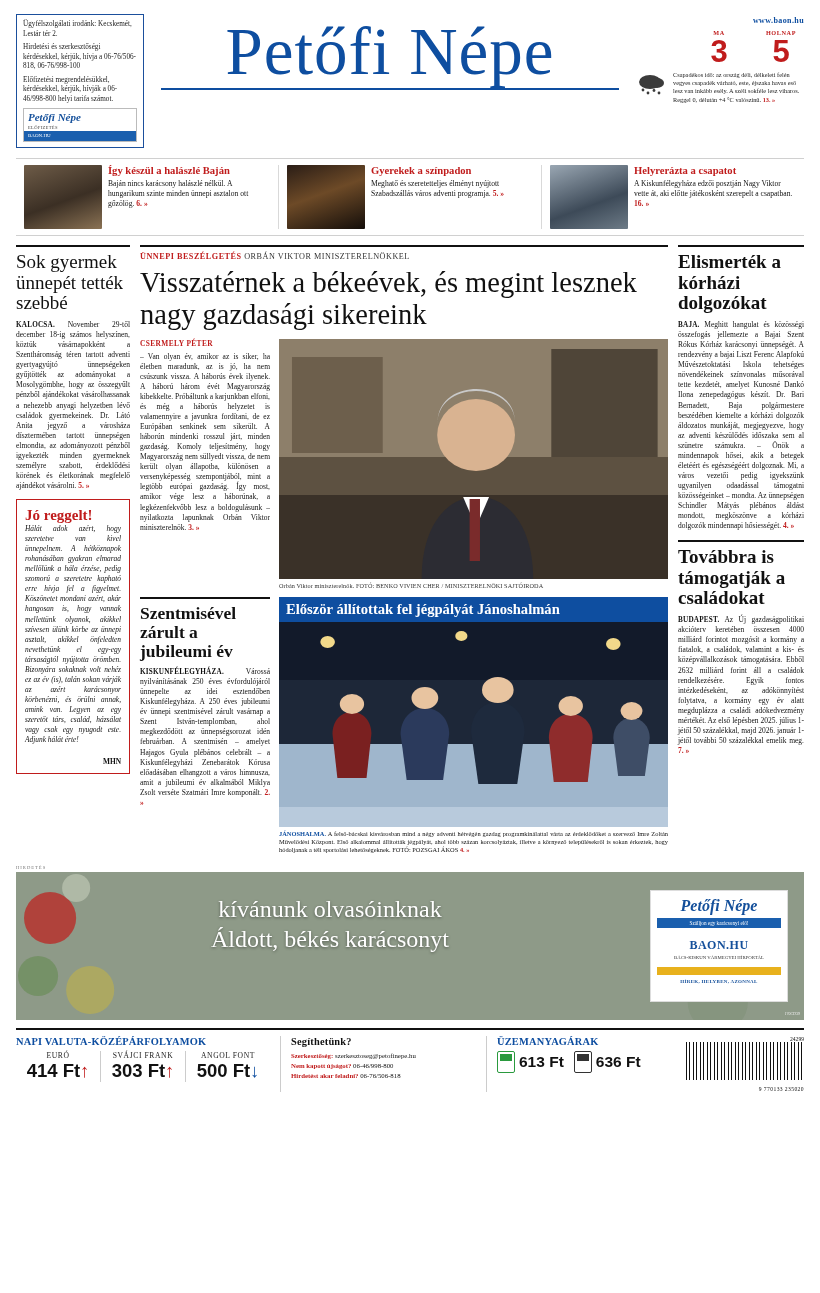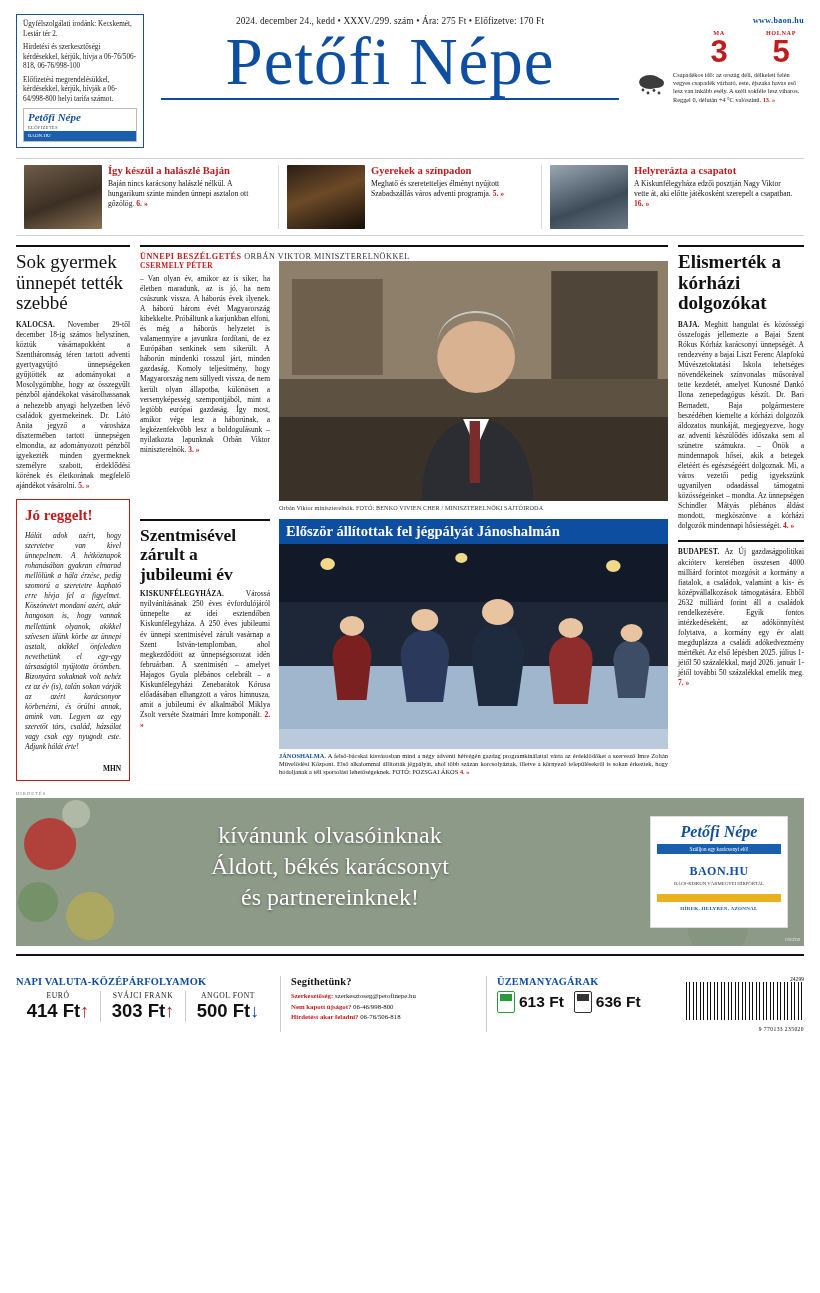--- a/index.html
+++ b/index.html
@@ -196,7 +196,6 @@
     </div>
 
     <div class="mh-center">
-      <div class="mh-dateline">2024. december 24., kedd • XXXV./299. szám • Ára: 275 Ft • Előfizetve: 170 Ft</div>
       <div class="mh-title">Petőfi Népe</div>
       <div class="mh-rule"></div>
     </div>

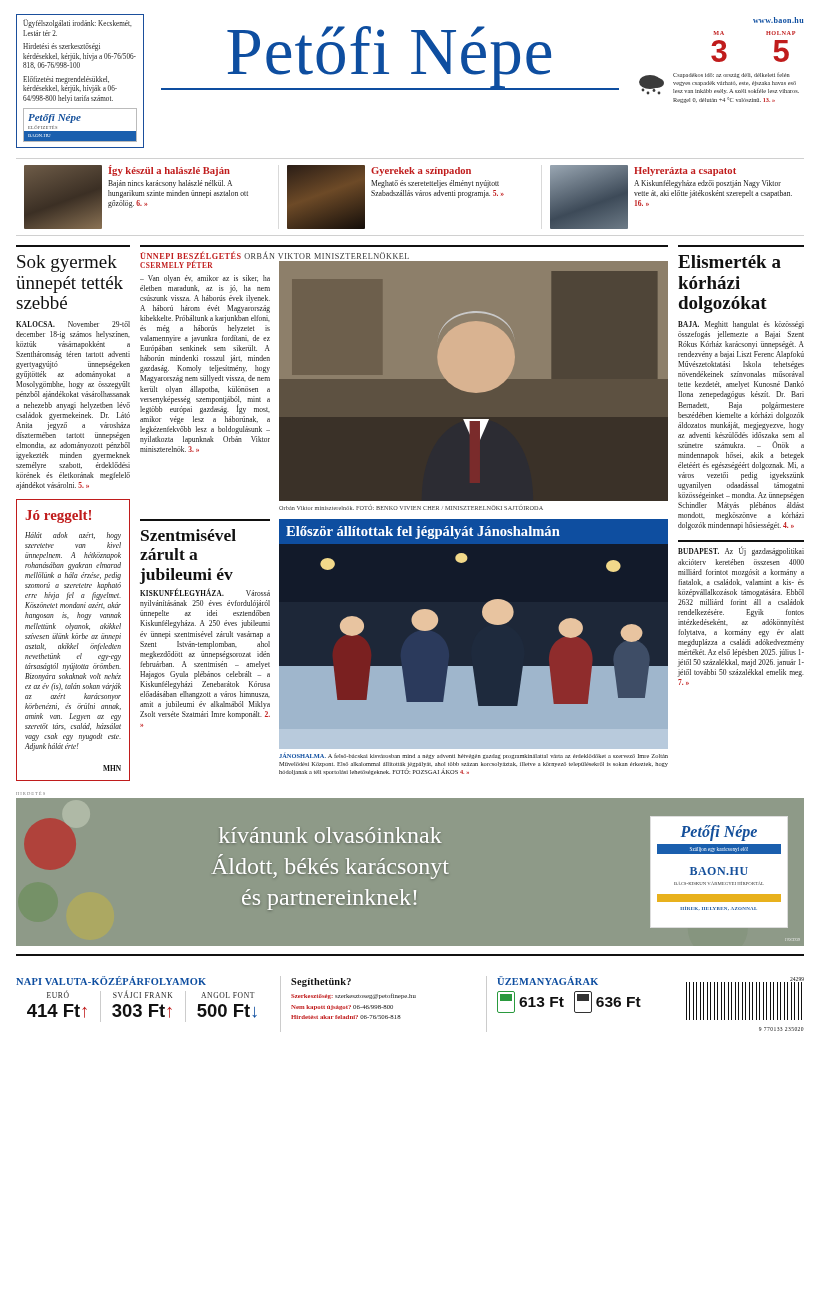--- a/index.html
+++ b/index.html
@@ -184,7 +184,7 @@
     <div class="mh-left">
       <div class="blk">Ügyfélszolgálati irodánk: Kecskemét, Lestár tér 2.</div>
       <div class="blk">Hirdetési és szerkesztőségi kérdésekkel, kérjük, hívja a 06-76/506-818, 06-76/998-100</div>
-      <div class="blk">Előfizetési megrendelésükkel, kérdésekkel, kérjük, hívják a 06-64/998-800 helyi tarifa számot.</div>
+      <div class="blk">Előfizetési megrendelésükkel, kérdésekkel, kérjük, hívják a 06-46/998-800 helyi tarifa számot.</div>
       <div class="mini-logo">
         <div class="ml-band"></div>
         <div class="ml-txt">Petőfi Népe</div>

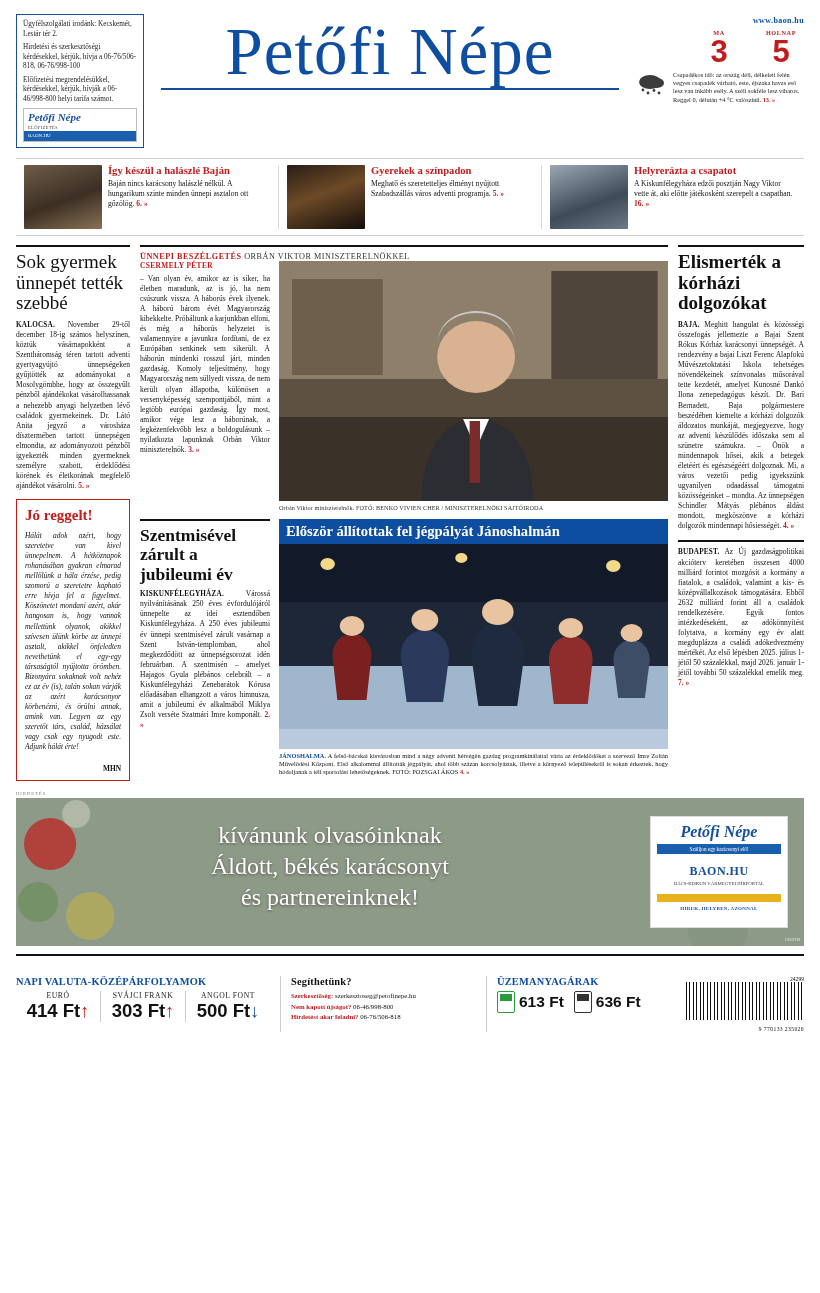--- a/index.html
+++ b/index.html
@@ -290,6 +290,7 @@
         <span class="k1">ÜNNEPI BESZÉLGETÉS</span>
         <span class="k2">ORBÁN VIKTOR MINISZTERELNÖKKEL</span>
       </div>
+      <h1 class="main-head">Visszatérnek a békeévek, és megint lesznek nagy gazdasági sikereink</h1>
 
       <div class="two-col">
         <div class="tc-text">

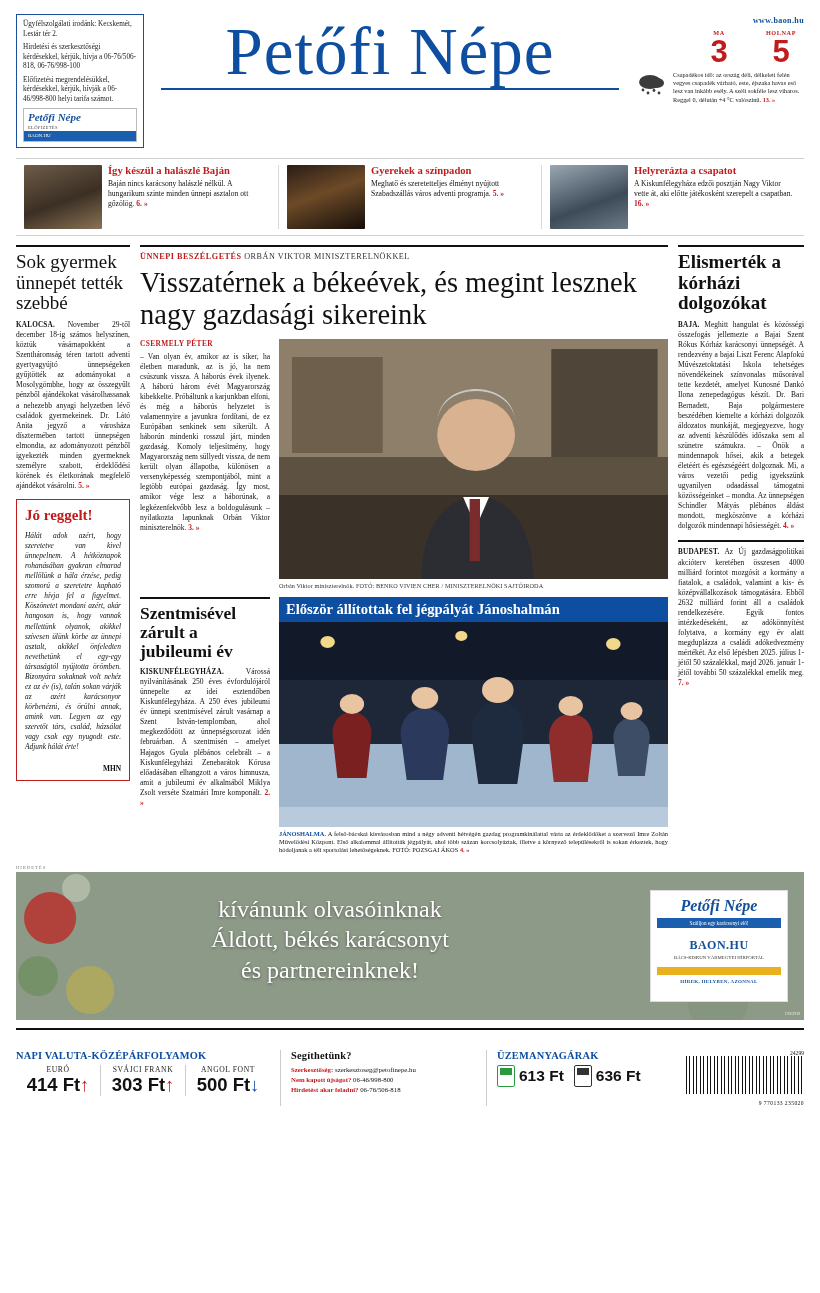--- a/index.html
+++ b/index.html
@@ -100,7 +100,7 @@
   .jorg {
     border:1px solid #c01c1c; padding:7px 8px; margin-top:8px;
   }
-  .jorg-h { color:#c01c1c; font-size:15px; font-weight:bold; margin-bottom:7px;}
+  .jorg-h { color:#c01c1c; font-size:15px; font-weight:bold; margin-bottom:0;}
   .jorg-t { font-size:7.4px; line-height:1.36; font-style:italic; text-align:justify;}
   .jorg-sig { font-size:7.4px; font-weight:bold; text-align:right; margin-top:12px;}
 

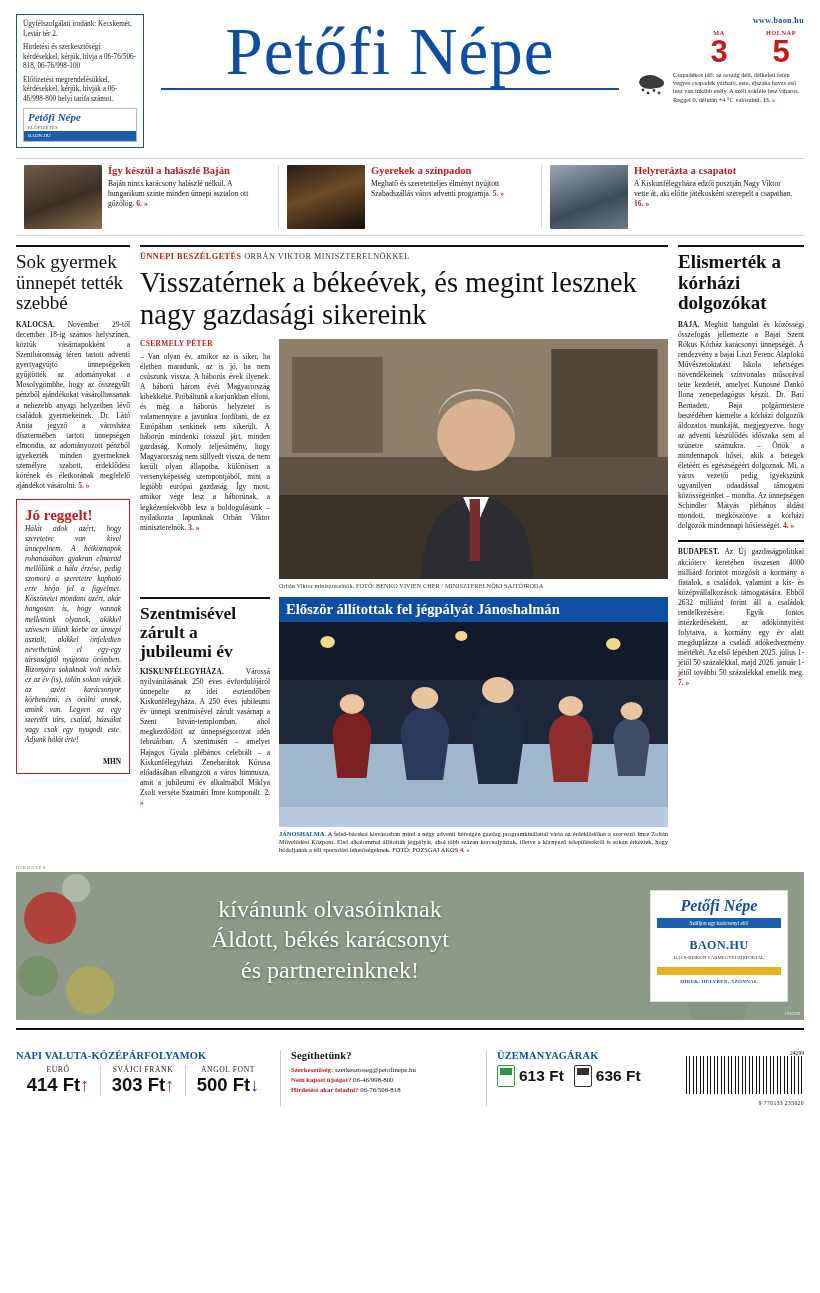--- a/index.html
+++ b/index.html
@@ -373,6 +373,7 @@
       </div>
 
       <div class="hrule" style="margin-top:9px;"></div>
+      <h2 class="head-r">Továbbra is támogatják a családokat</h2>
       <div class="body-txt">
         <span class="lead">BUDAPEST.</span><span> Az Új gazdaságpolitikai akcióterv keretében összesen 4000 milliárd forintot mozgósít a kormány a fiatalok, a családok, valamint a kis- és középvállalkozások támogatására. Ebből 2632 milliárd forint áll a családok rendelkezésére. Egyik fontos intézkedéseként, az adókönnyítést folytatva, a kormány egy év alatt megduplázza a családi adókedvezmény mértékét. Az első lépésben 2025. július 1-jétől 50 százalékkal, majd 2026. január 1-jétől további 50 százalékkal emelik meg.</span>
         <span class="pg">7. »</span>

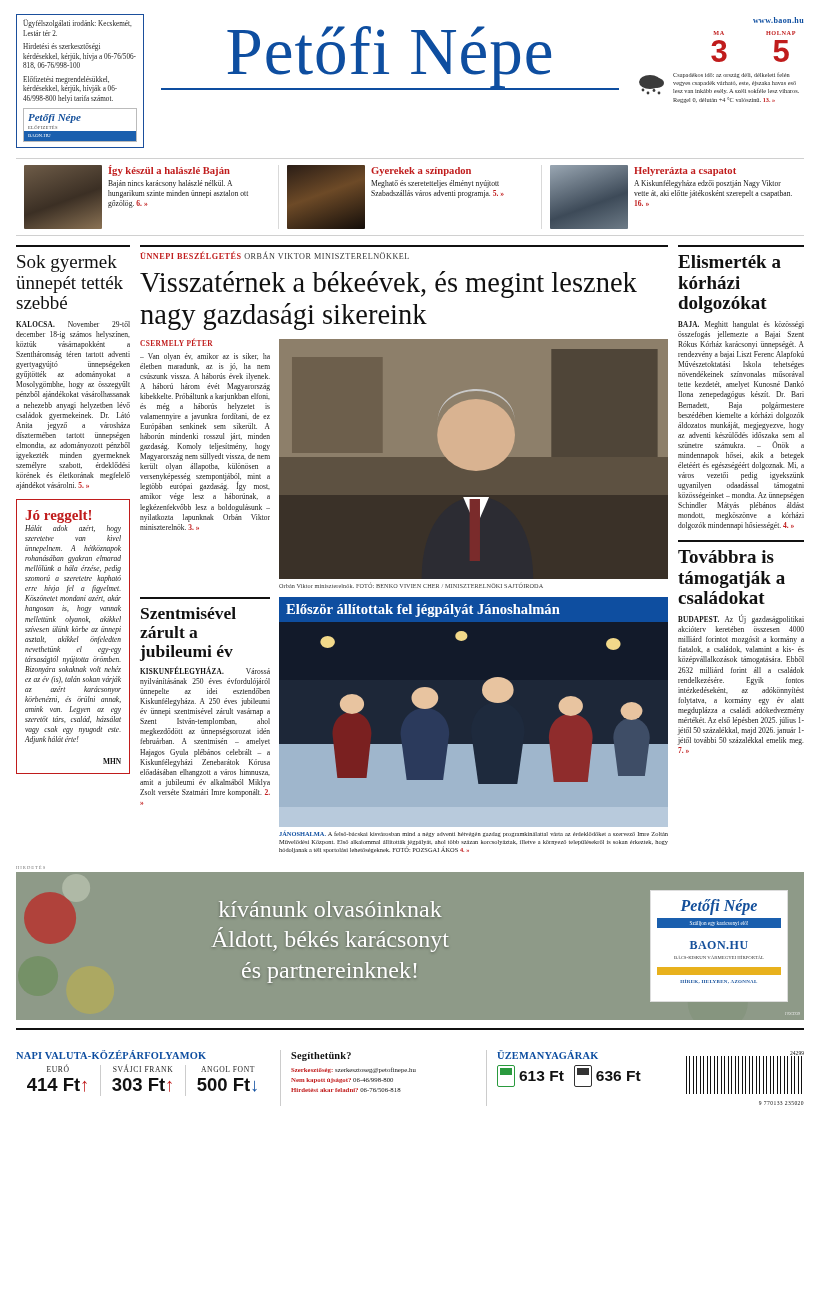--- a/index.html
+++ b/index.html
@@ -395,7 +395,6 @@
       <div class="ad-txt">
         <div>kívánunk olvasóinknak</div>
         <div>Áldott, békés karácsonyt</div>
-        <div>és partnereinknek!</div>
       </div>
       <div class="ad-card">
         <div class="c-logo">Petőfi Népe</div>

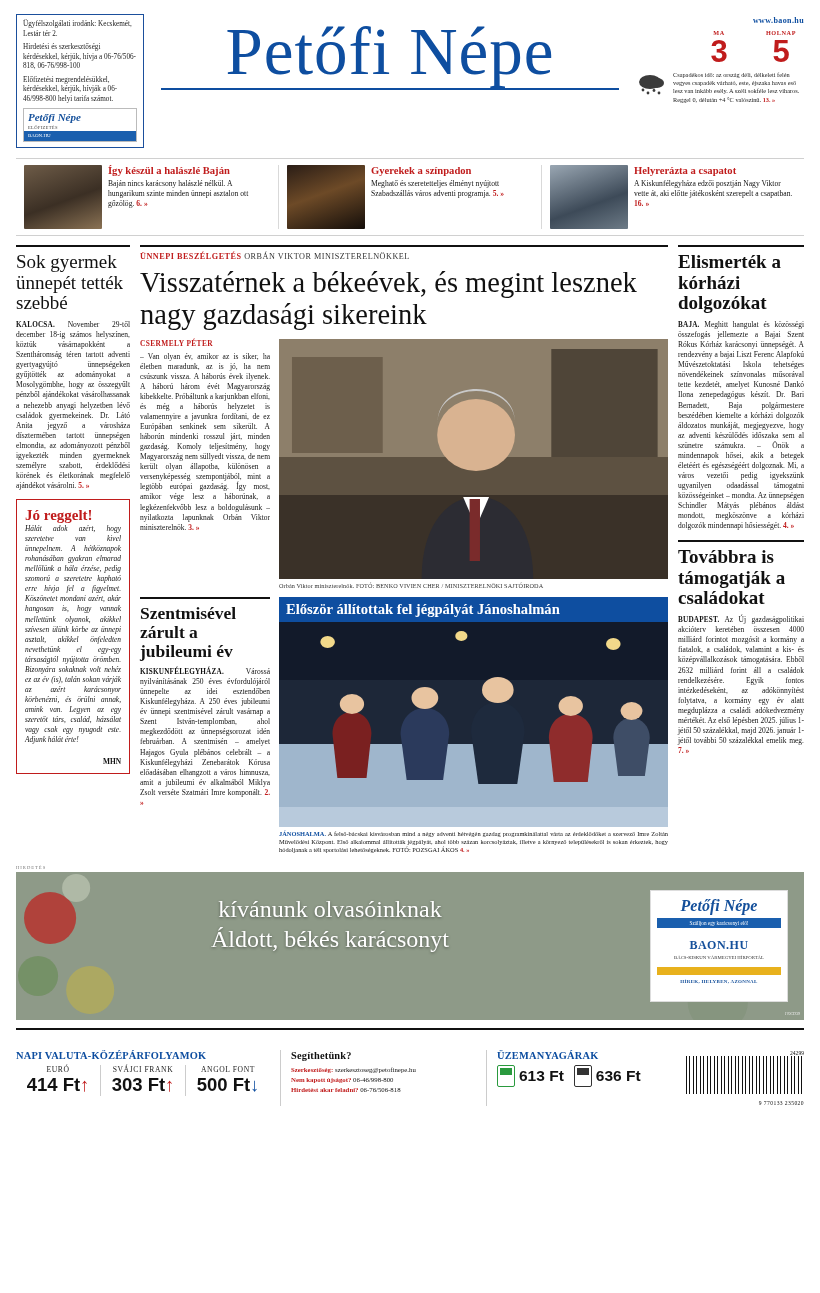--- a/index.html
+++ b/index.html
@@ -145,7 +145,7 @@
   .ad-code { position:absolute; right:4px; bottom:4px; font-size:4px; color:#eee; }
 
   
-  .footer { margin-top:8px; border-top:2px solid #111; padding-top:20px; display:flex; gap:10px;}
+  .footer { margin-top:8px; border-top:2px solid #111; padding-top:6px; display:flex; gap:10px;}
   .f-cur { width:254px; }
   .f-h { font-size:10.4px; font-weight:bold; color:#0e4ea0; letter-spacing:.2px; margin-bottom:4px;}
   .cur-row { display:flex; }

